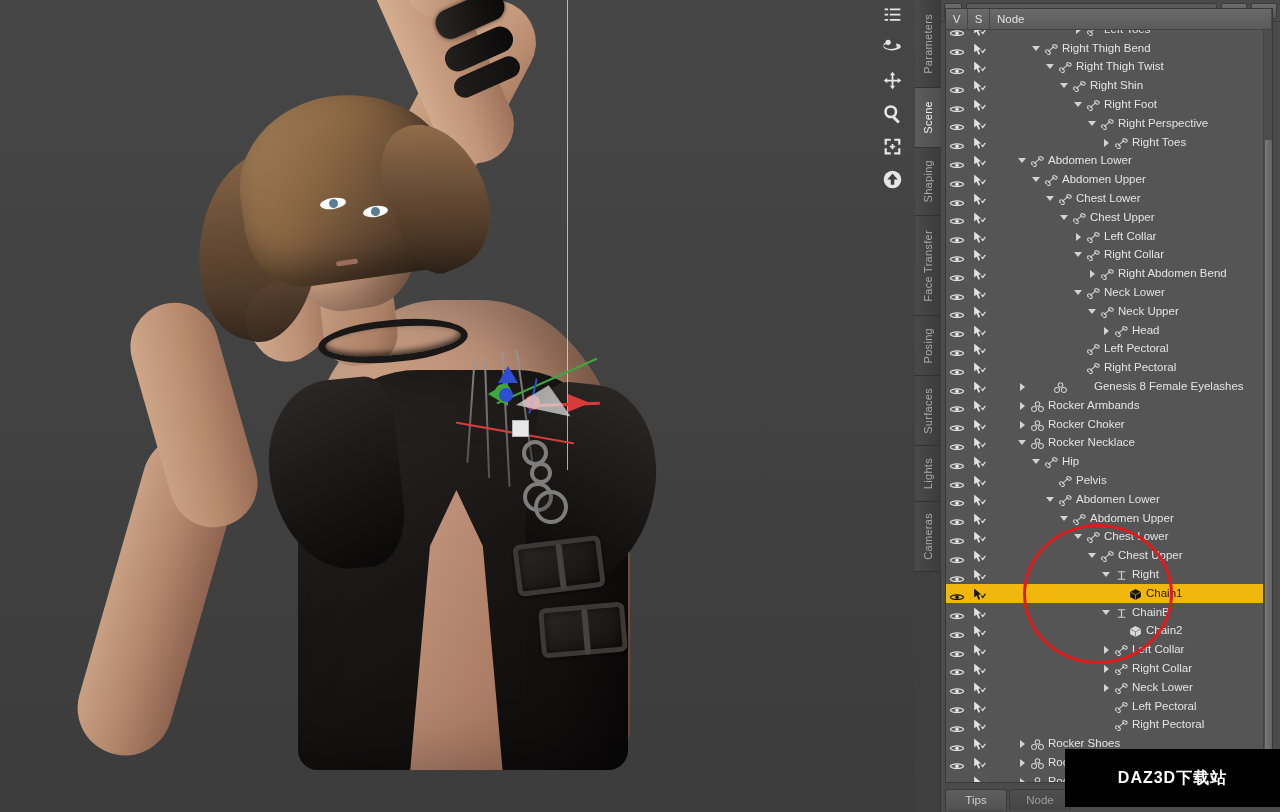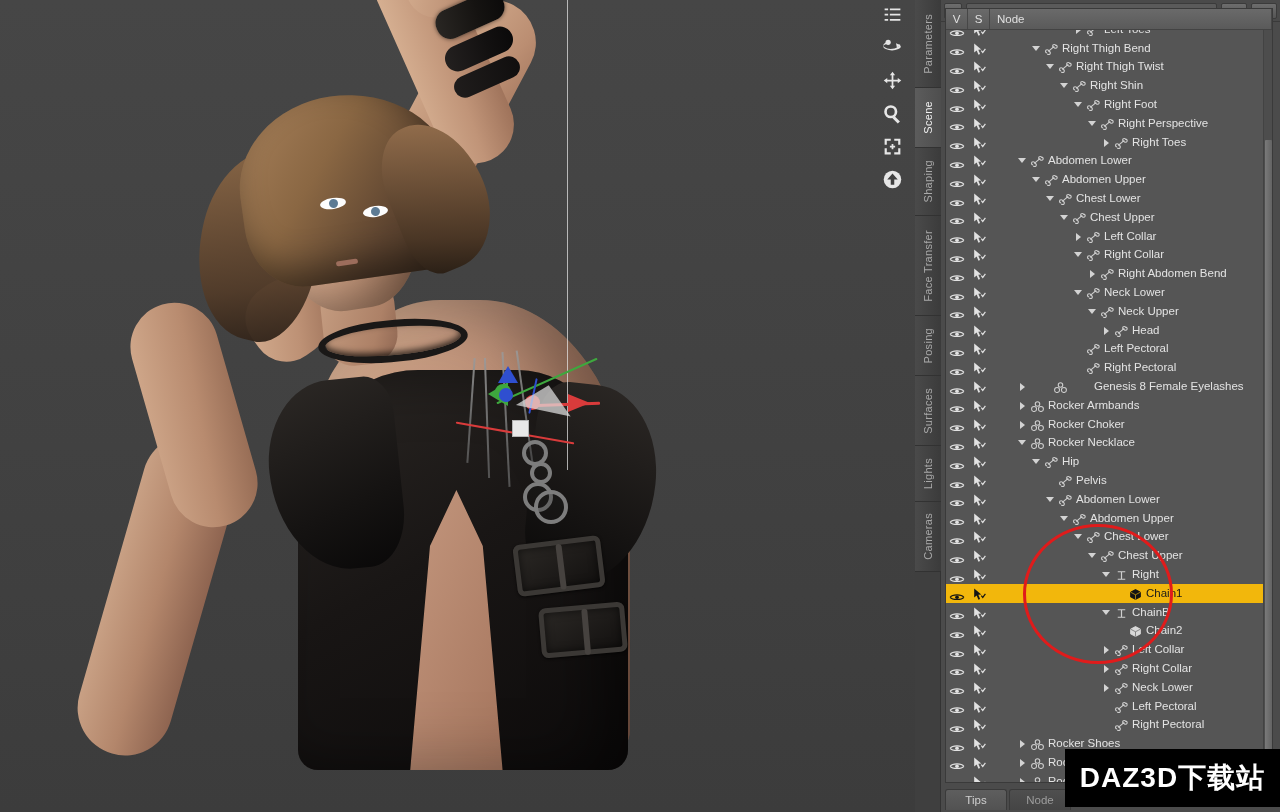--- a/index.html
+++ b/index.html
@@ -255,7 +255,7 @@
                align-items:center; justify-content:center; pointer-events:none; }
   #watermark div { color:#fff; font-weight:bold; letter-spacing:1px; line-height:1;
                    text-shadow:1px 1px 0 #000, -1px -1px 0 #000; }
-  .wm1 { font-size:28px; }
+  .wm1 { font-size:16px; }
   .wm2 { font-size:24px; margin-top:3px; }
 </style>
 </head>

